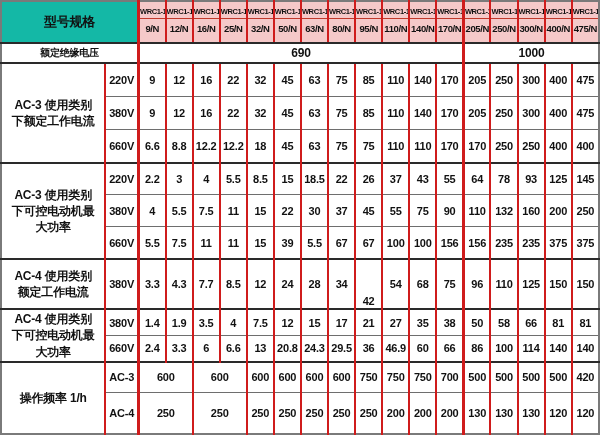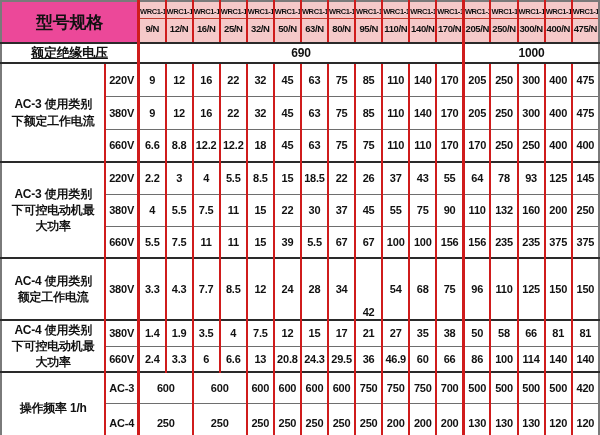--- a/index.html
+++ b/index.html
@@ -26,7 +26,7 @@
   td.vt { border-left:3px solid #cf1c1c; }
   
   td.corner {
-    background:#ec4899; font-size:17px; font-weight:700;
+    background:#14b8a6; font-size:13px; font-weight:700;
   }
   td.model { background:#f5c9c9; }
   td.model .prefix {

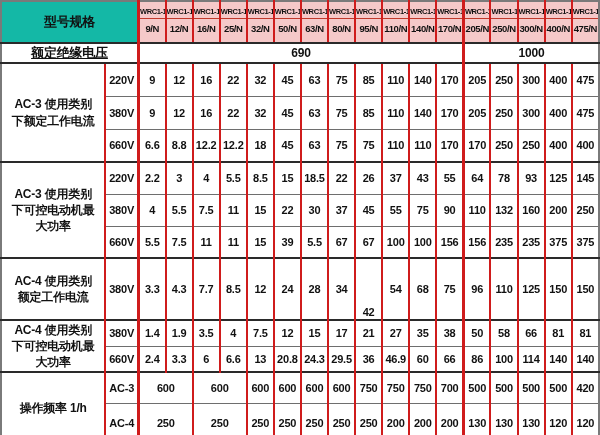--- a/index.html
+++ b/index.html
@@ -37,7 +37,7 @@
   
   td.glabel { font-size:12px; line-height:1.35; padding:0 9px; }
   td.sub { font-size:11px;text-align:center; }
-  td.ins-label { font-size:13px;text-decoration:underline; }
+  td.ins-label { font-size:10px; }
   td.ins-val { font-size:12px;text-align:center; }
   
   td.low { vertical-align:bottom; }

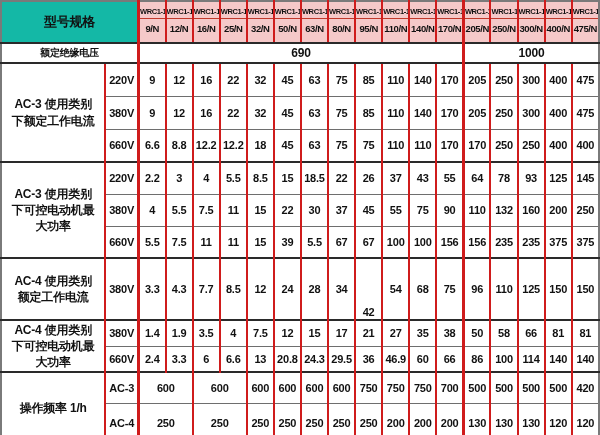--- a/index.html
+++ b/index.html
@@ -480,7 +480,7 @@
             <div class="">375</div>
           </td>
         </tr>
-        <tr class="section" style="height: 62px;">
+        <tr class="section" style="height: 50px;">
           <td class="glabel" rowspan="1">
             <div class="">AC-4 使用类别额定工作电流</div>
           </td>

